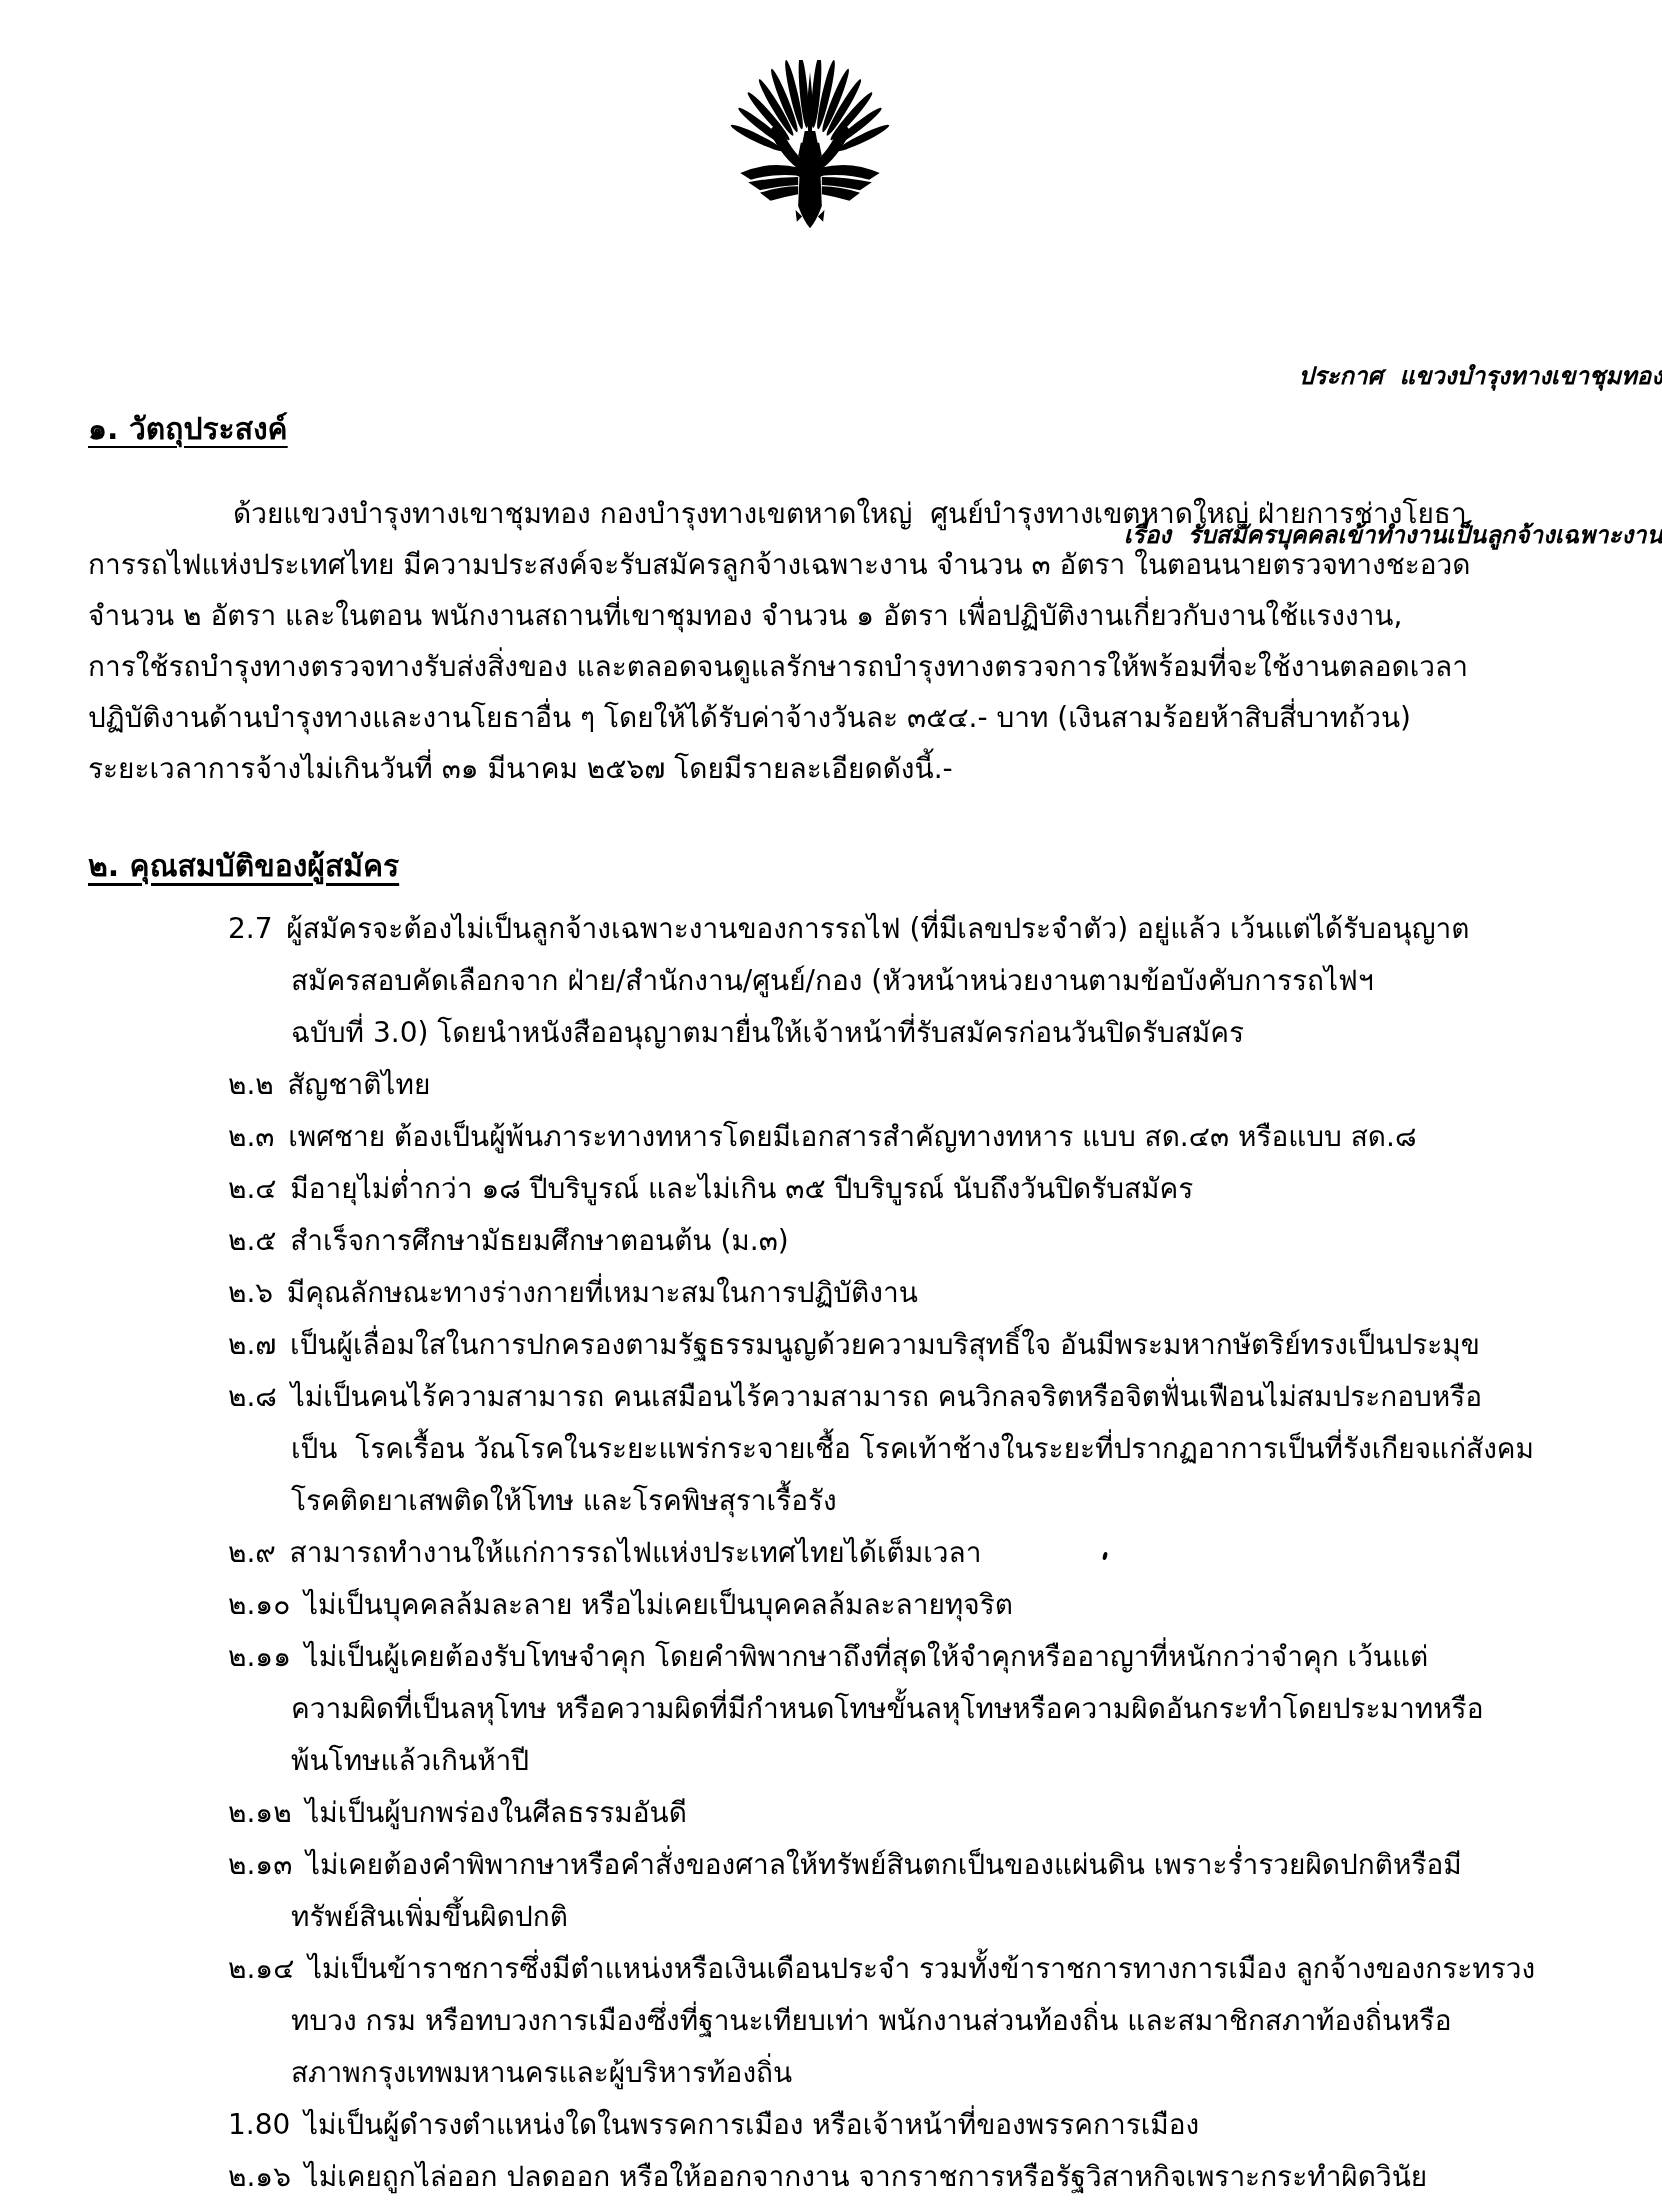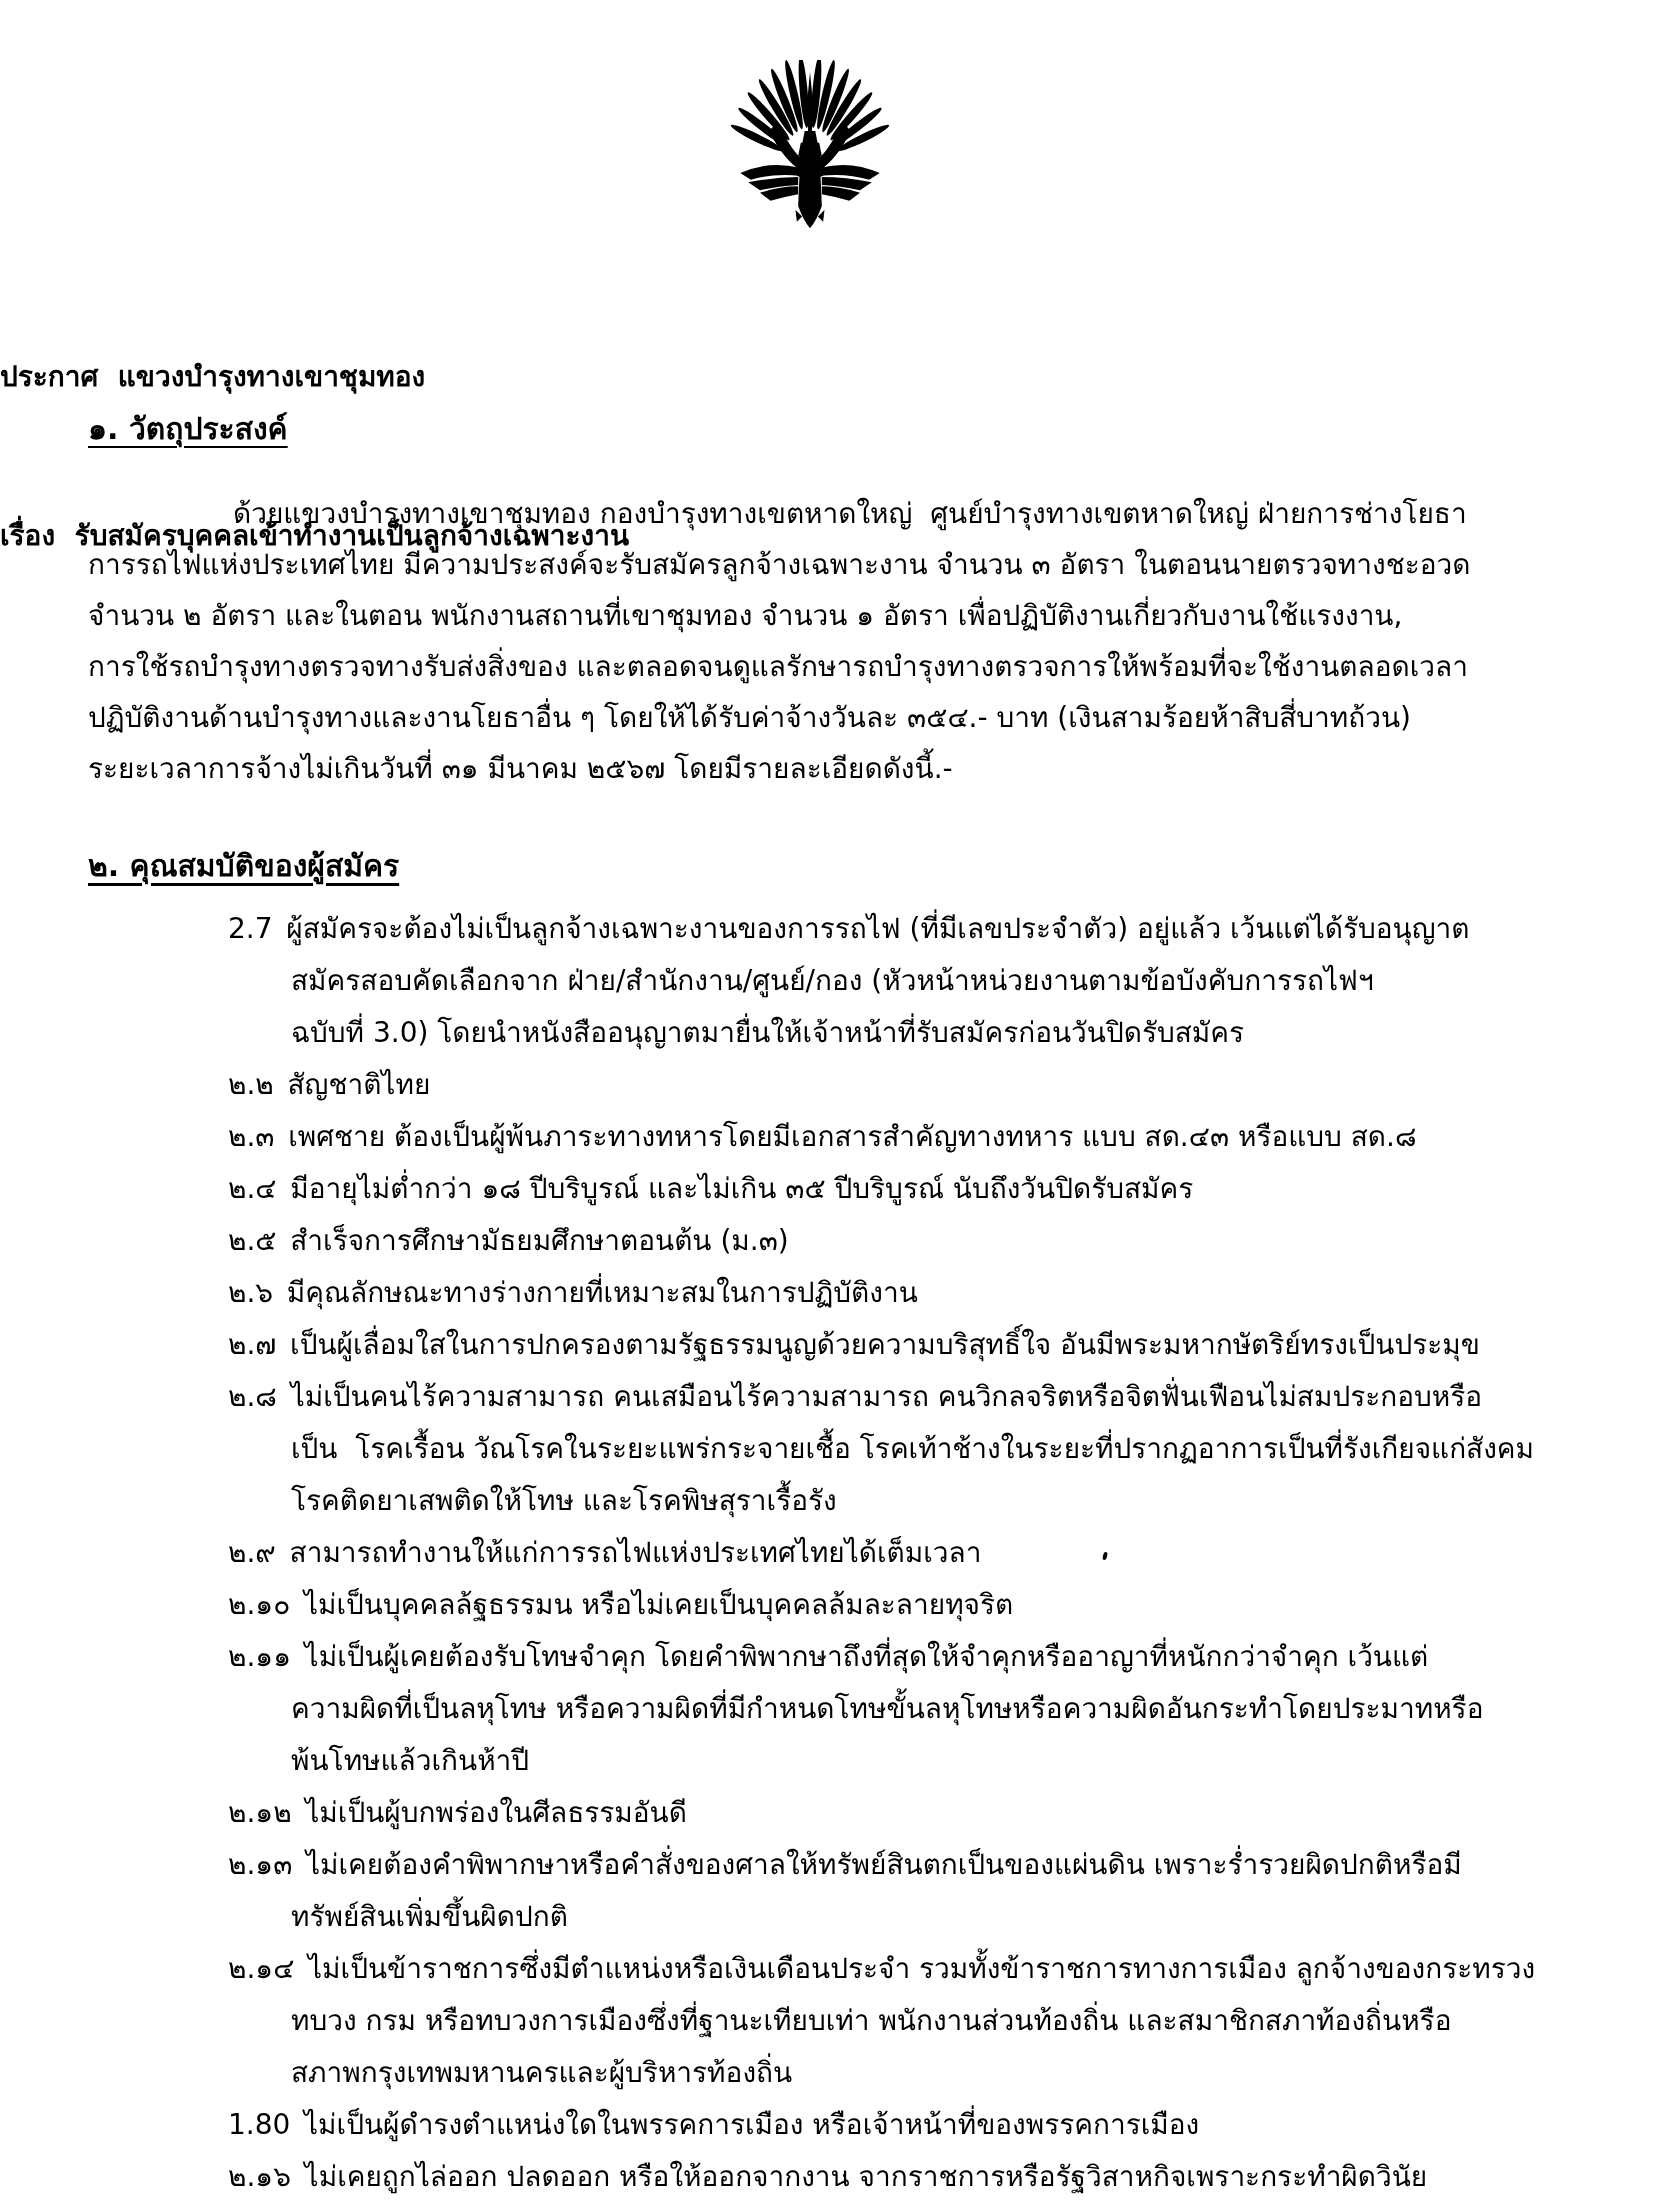--- a/index.html
+++ b/index.html
@@ -25,11 +25,12 @@
     top:244px;
     left:0;
     width:100%;
-    text-align:left;
-    font-size:28px;
+    text-align:right;
+    font-size:24px;
     font-weight:bold;
     line-height:53px;
     white-space:pre-wrap;
+    font-style:italic;
   }
   .content{
     position:absolute;

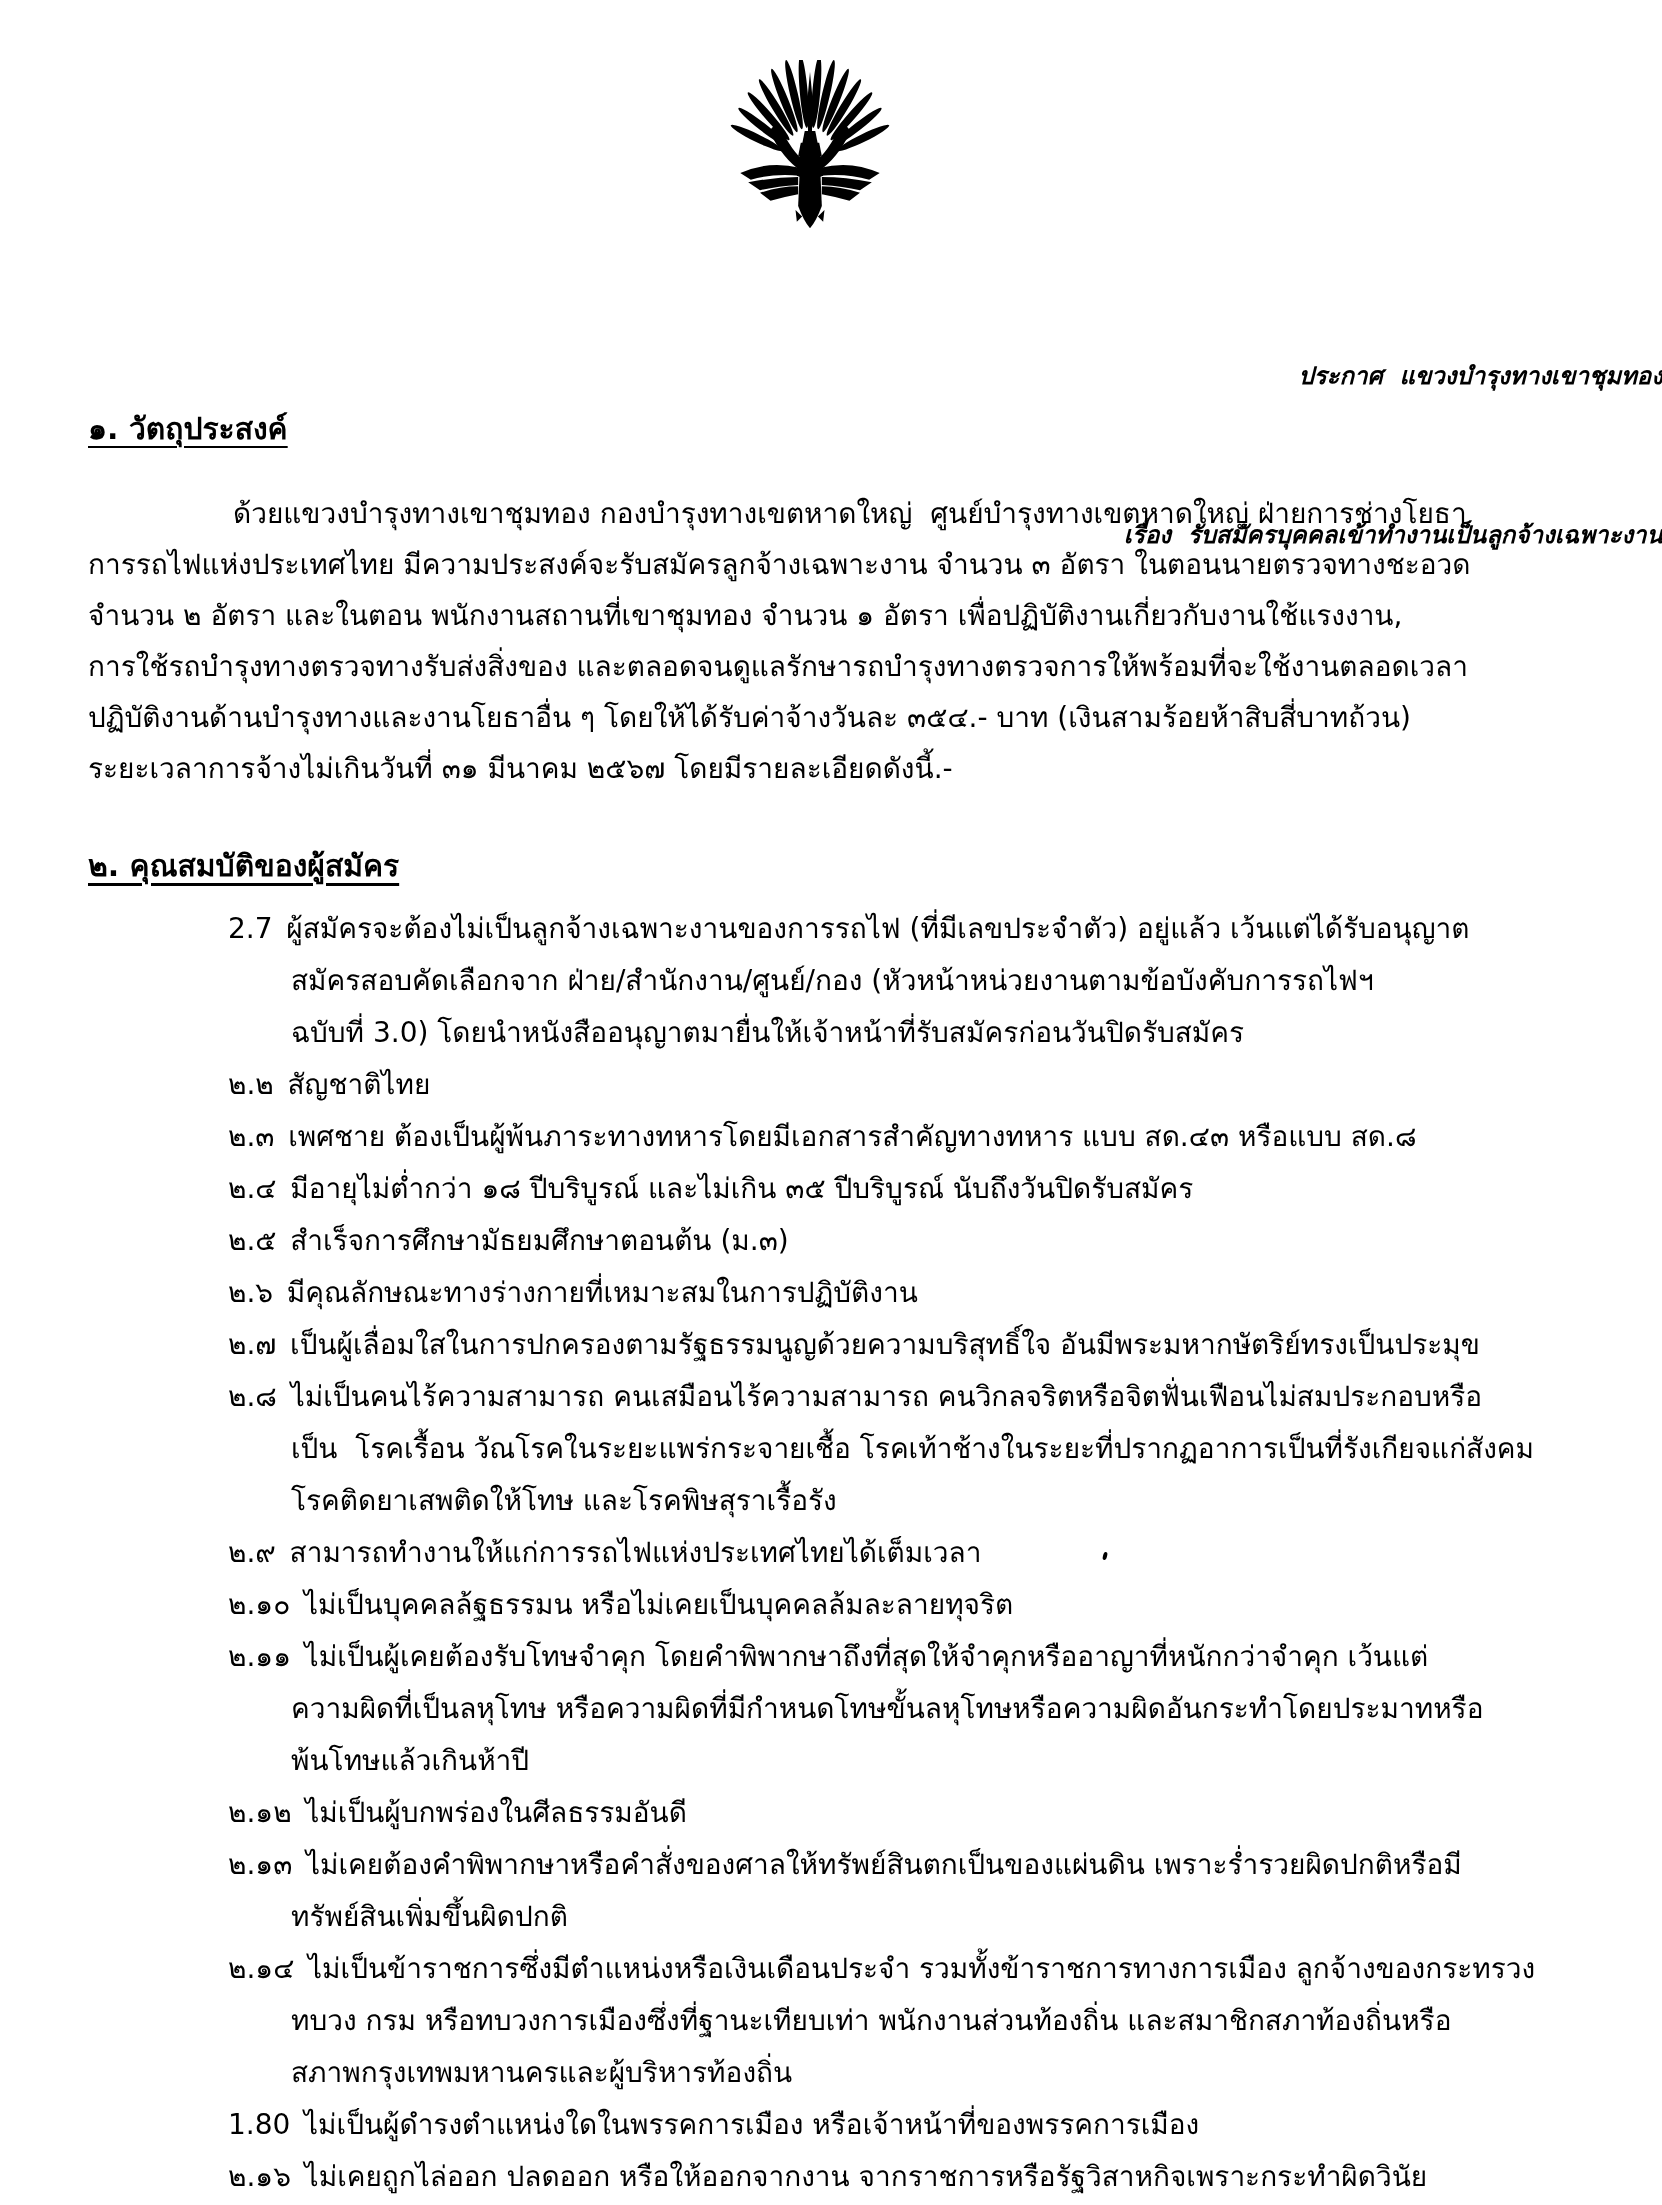--- a/index.html
+++ b/index.html
@@ -160,7 +160,7 @@
           <div class="iline first"><span class="ino">๒.๙</span><span>สามารถทำงานให้แก่การรถไฟแห่งประเทศไทยได้เต็มเวลา</span></div>
         </div>
         <div class="item">
-          <div class="iline first"><span class="ino">๒.๑๐</span><span>ไม่เป็นบุคคลล้ฐธรรมน หรือไม่เคยเป็นบุคคลล้มละลายทุจริต</span></div>
+          <div class="iline first"><span class="ino">๒.๑๐</span><span>ไม่เป็นบุคคลล้มละลาย หรือไม่เคยเป็นบุคคลล้มละลายทุจริต</span></div>
         </div>
         <div class="item">
           <div class="iline first"><span class="ino">๒.๑๑</span><span>ไม่เป็นผู้เคยต้องรับโทษจำคุก โดยคำพิพากษาถึงที่สุดให้จำคุกหรืออาญาที่หนักกว่าจำคุก เว้นแต่</span></div>

